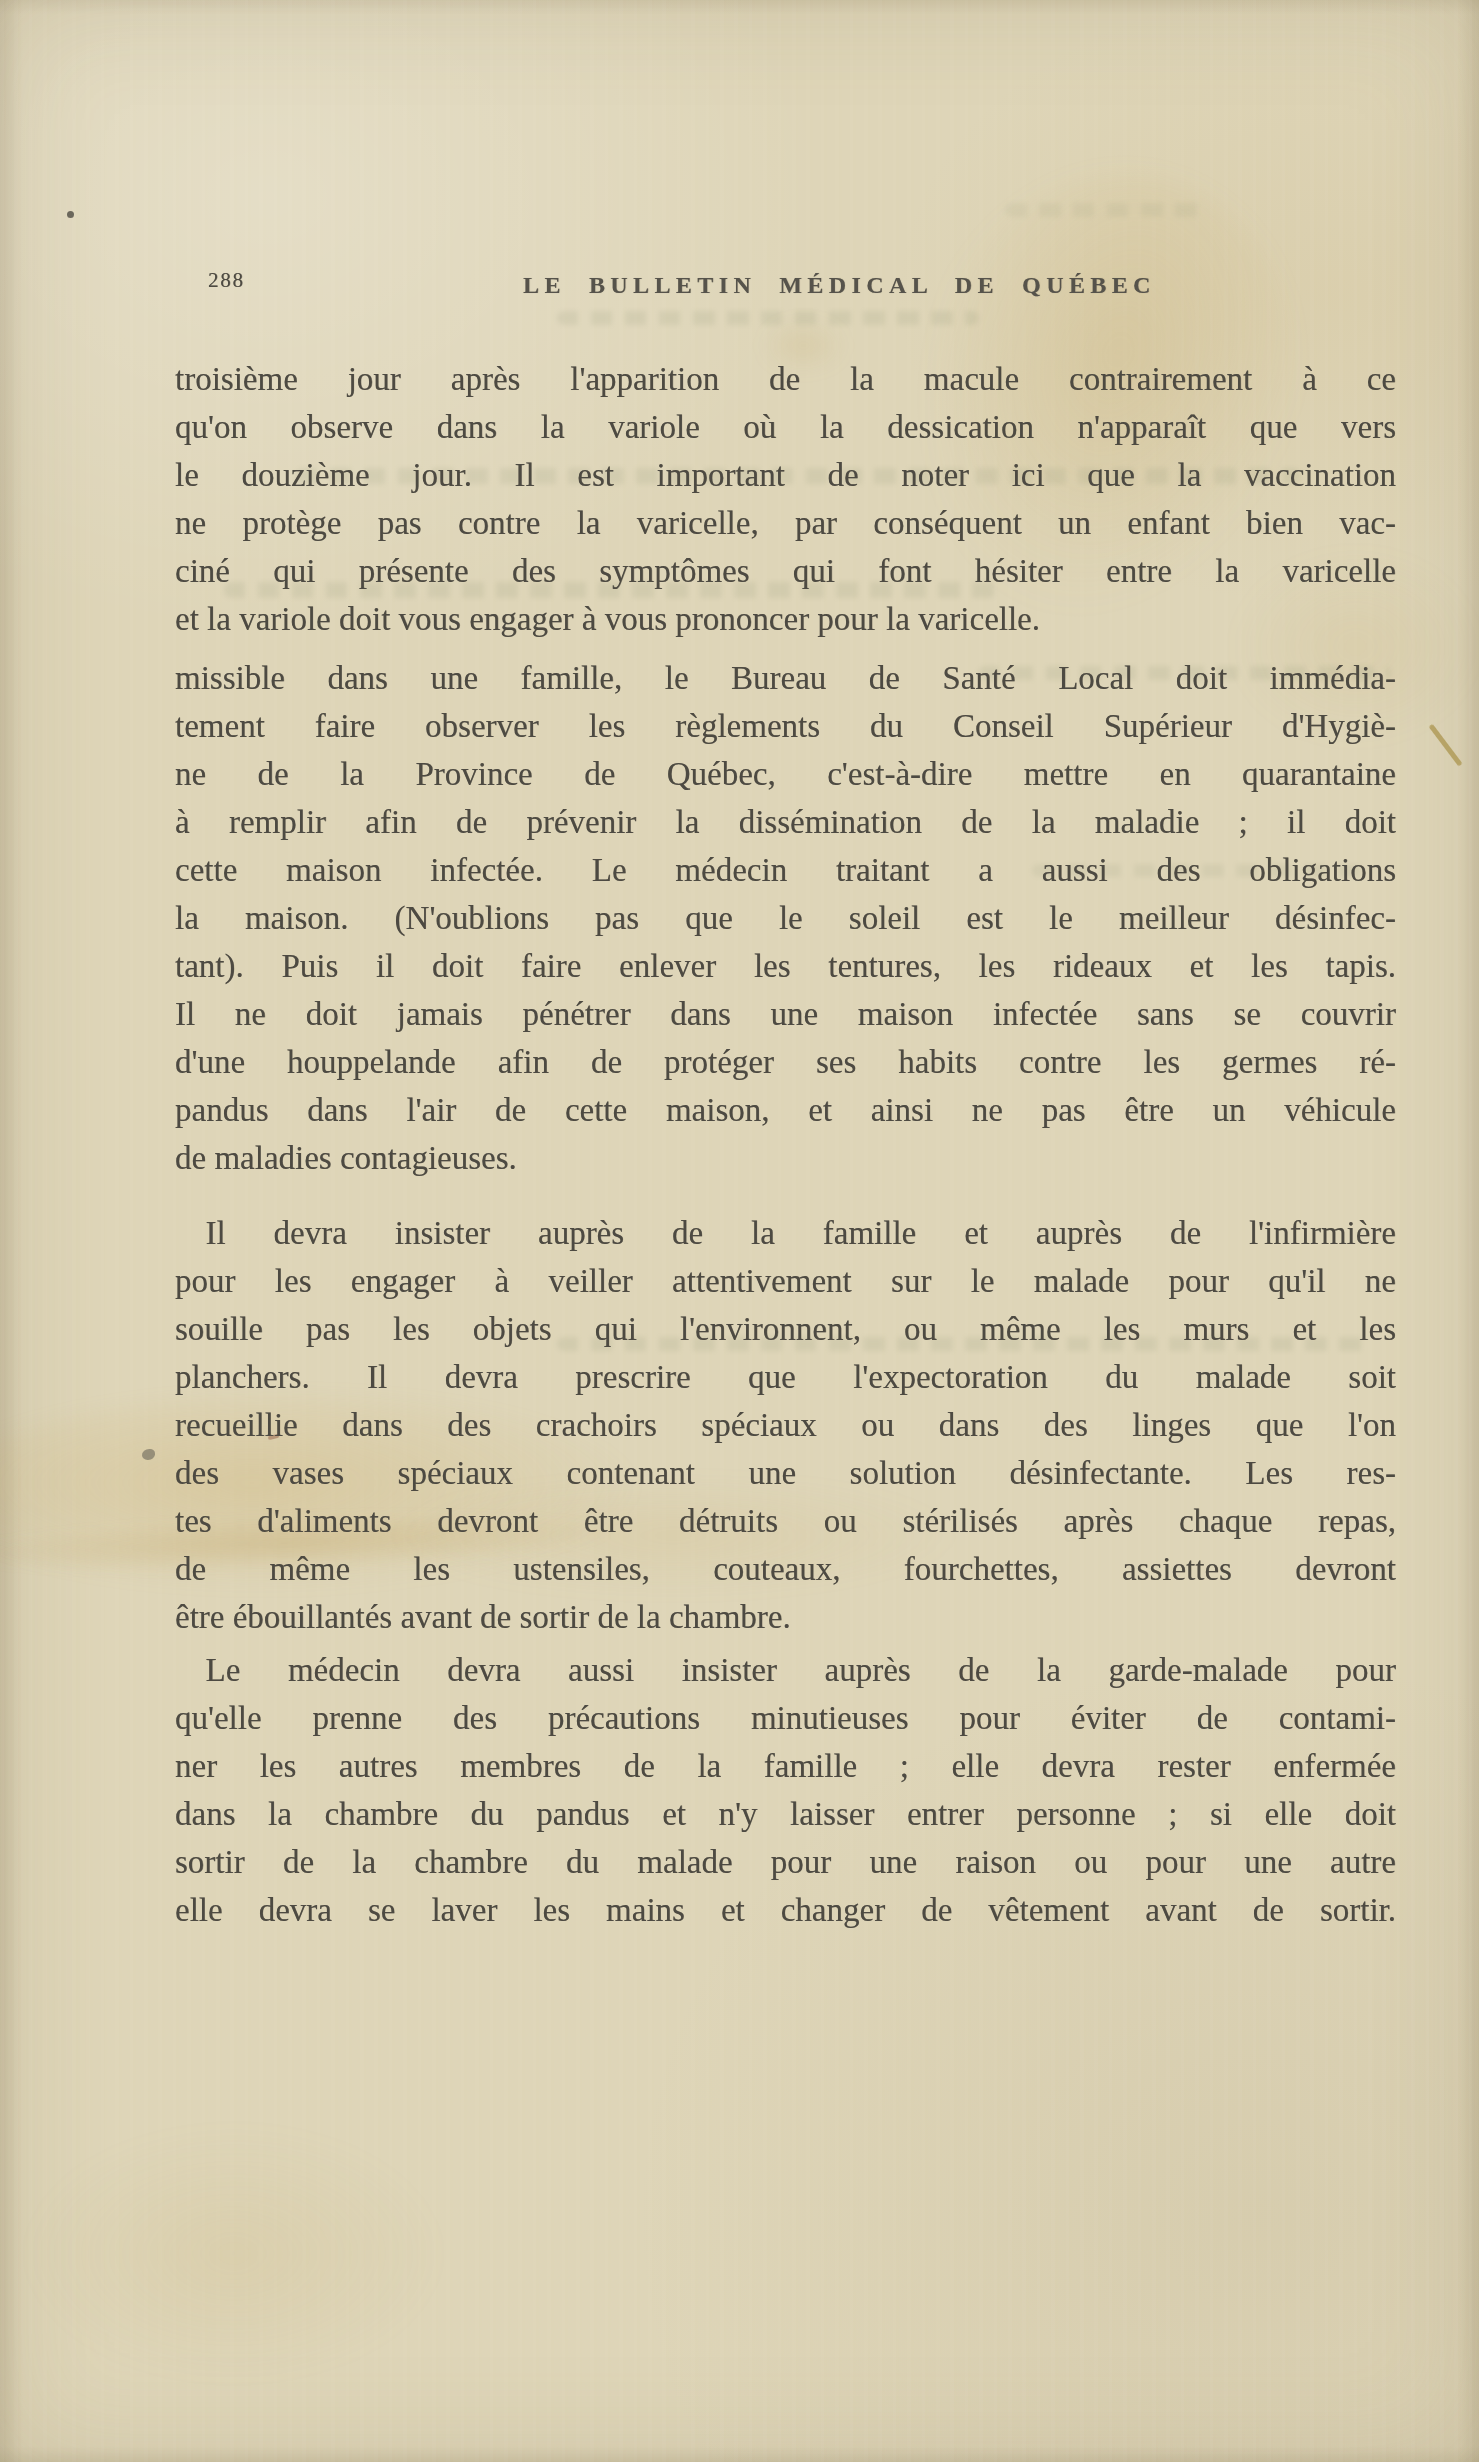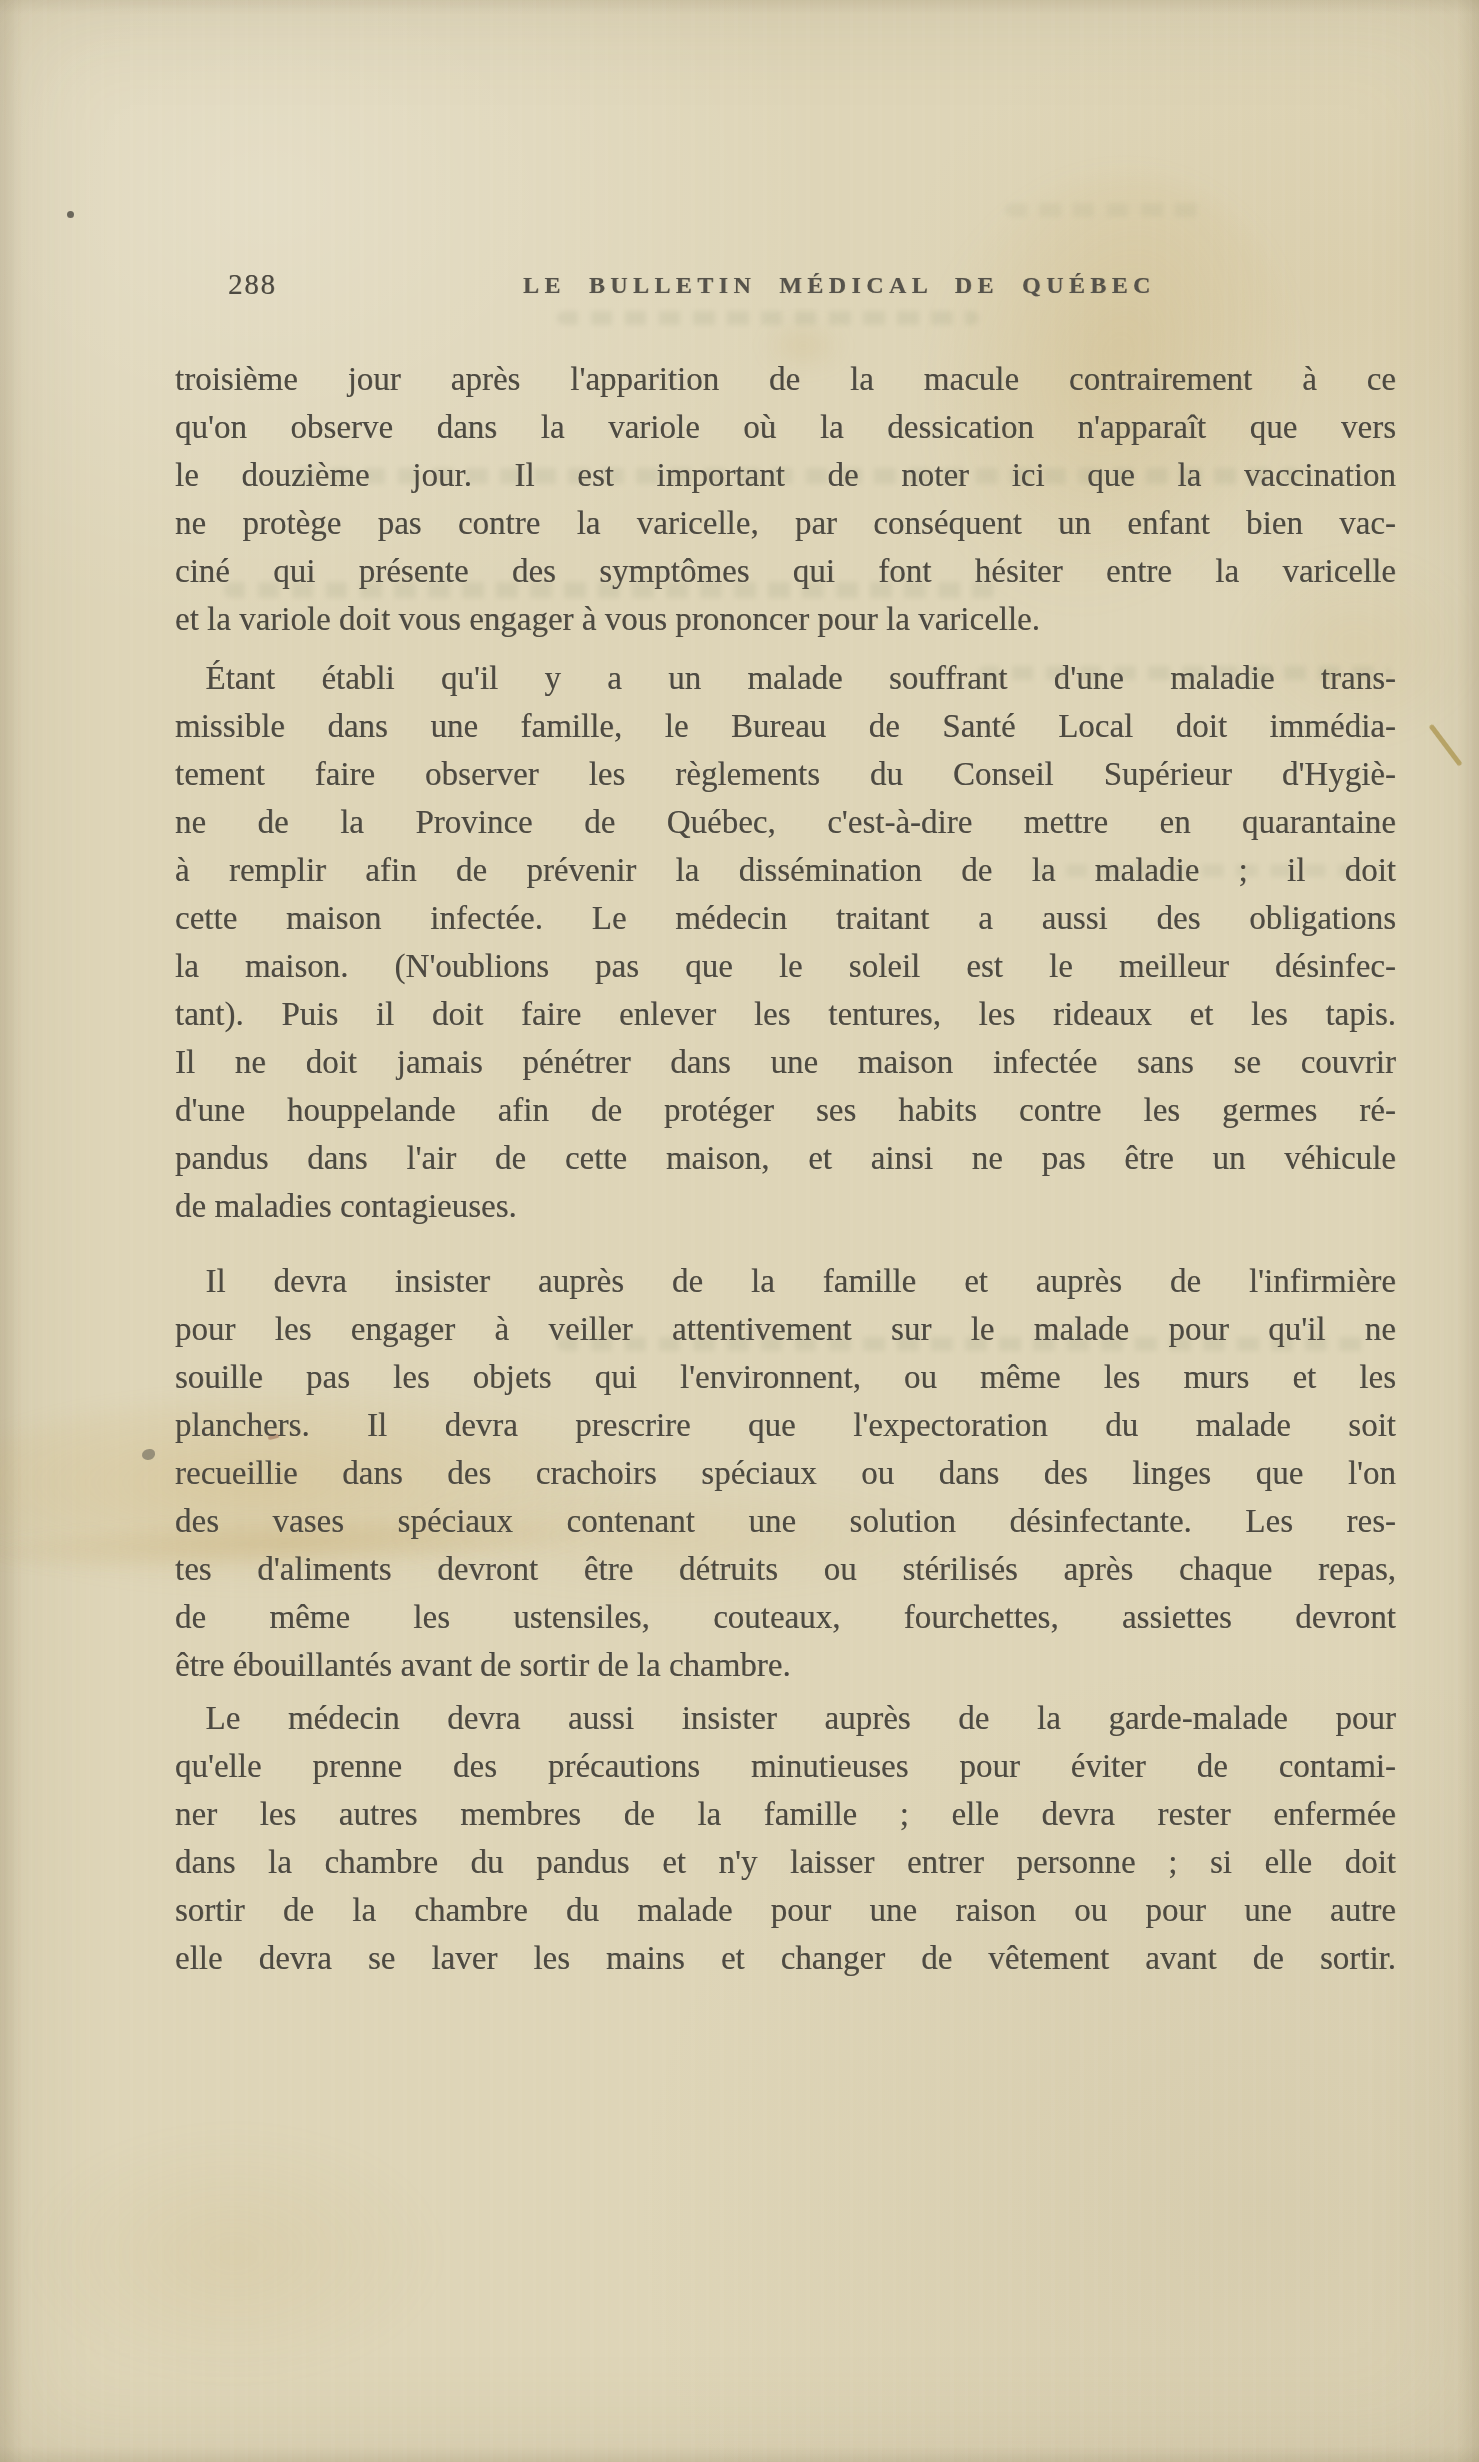--- a/index.html
+++ b/index.html
@@ -42,9 +42,8 @@
   .header{position:absolute;top:266px;left:0;width:1479px;height:41px;color:var(--ink);}
   .page-number{
     position:absolute;left:208px;top:1.8px;
-    font-size:29px;letter-spacing:1.8px;color:var(--ink);
+    font-size:21px;letter-spacing:1.8px;color:var(--ink);
     text-shadow:0.4px 0.4px 0.6px rgba(60,56,46,0.45);
-    margin-left:20px;
   }
   .journal-title{
     position:absolute;left:523px;top:6.3px;

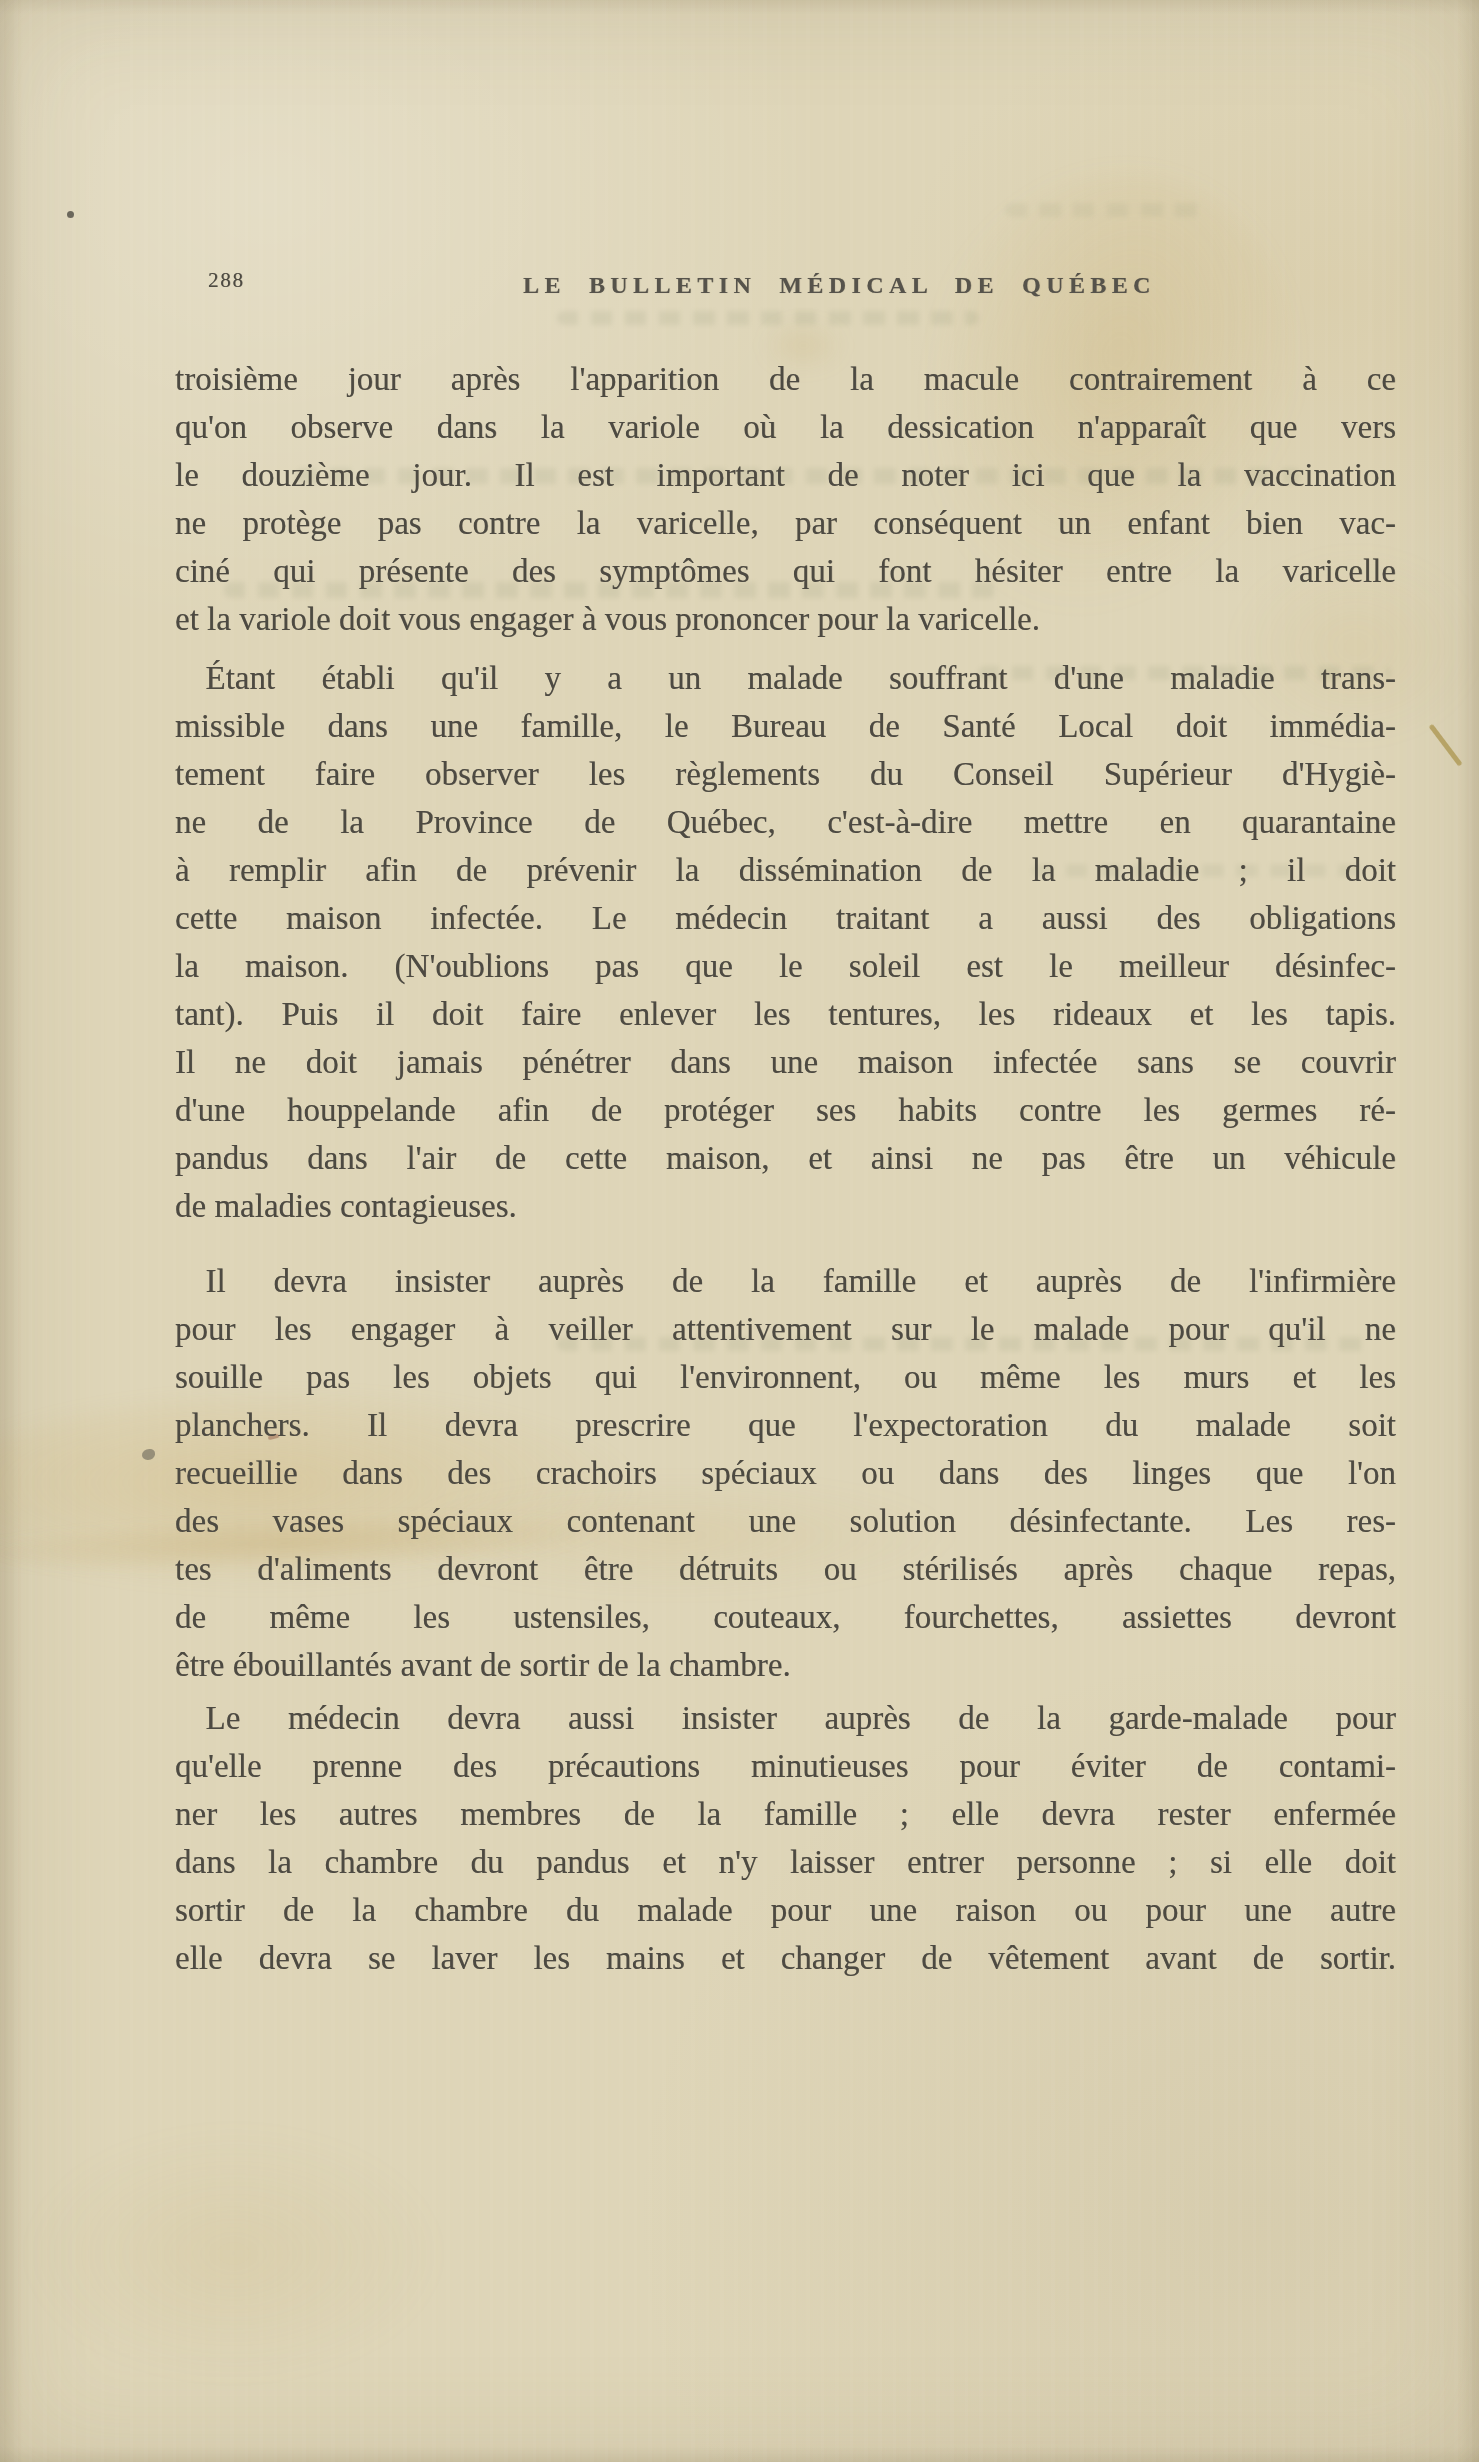--- a/index.html
+++ b/index.html
@@ -170,7 +170,6 @@
         <div class="line last">et la variole doit vous engager à vous prononcer pour la varicelle.</div>
       </div>
       <div class="para" style="margin-top: 10.8px;">
-        <div class="line indent">Étant établi qu'il y a un malade souffrant d'une maladie trans-</div>
         <div class="line">missible dans une famille, le Bureau de Santé Local doit immédia-</div>
         <div class="line">tement faire observer les règlements du Conseil Supérieur d'Hygiè-</div>
         <div class="line">ne de la Province de Québec, c'est-à-dire mettre en quarantaine</div>

